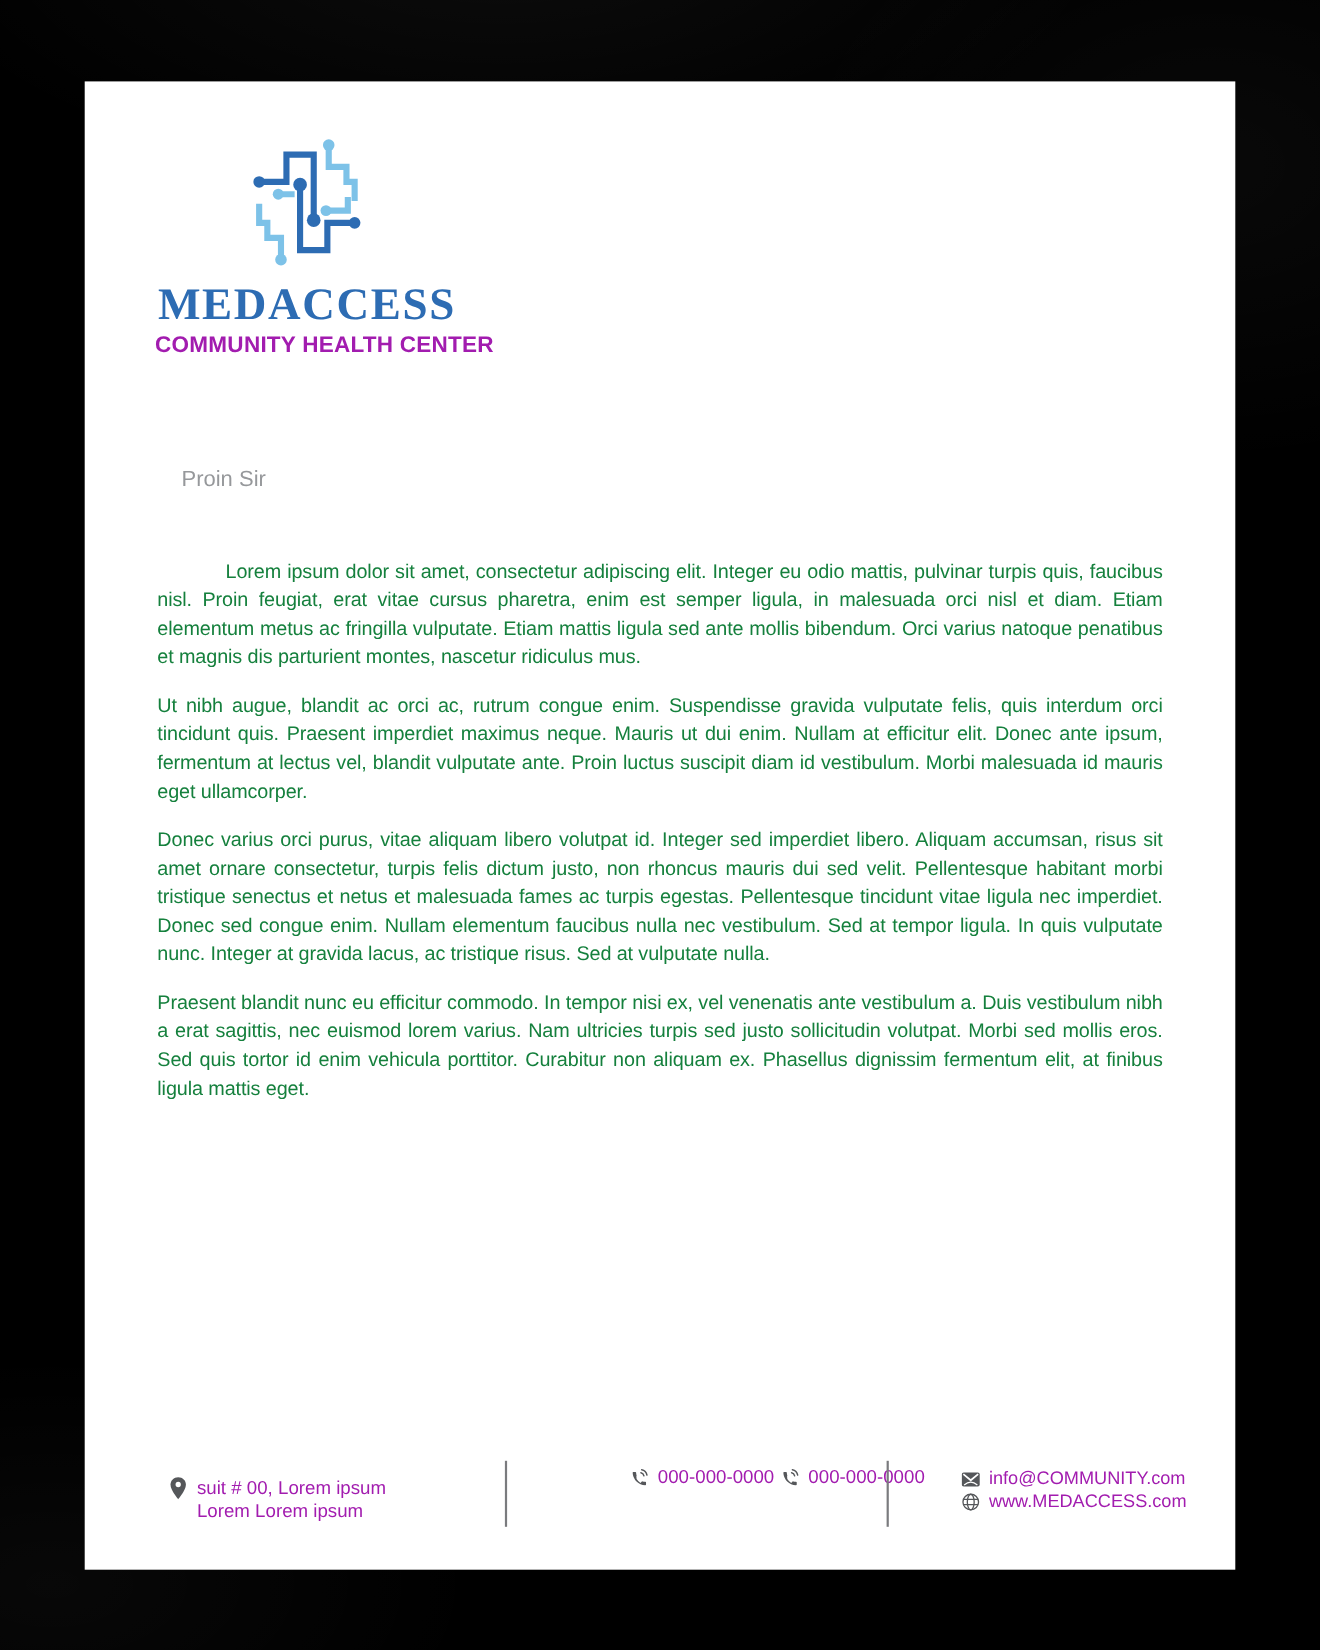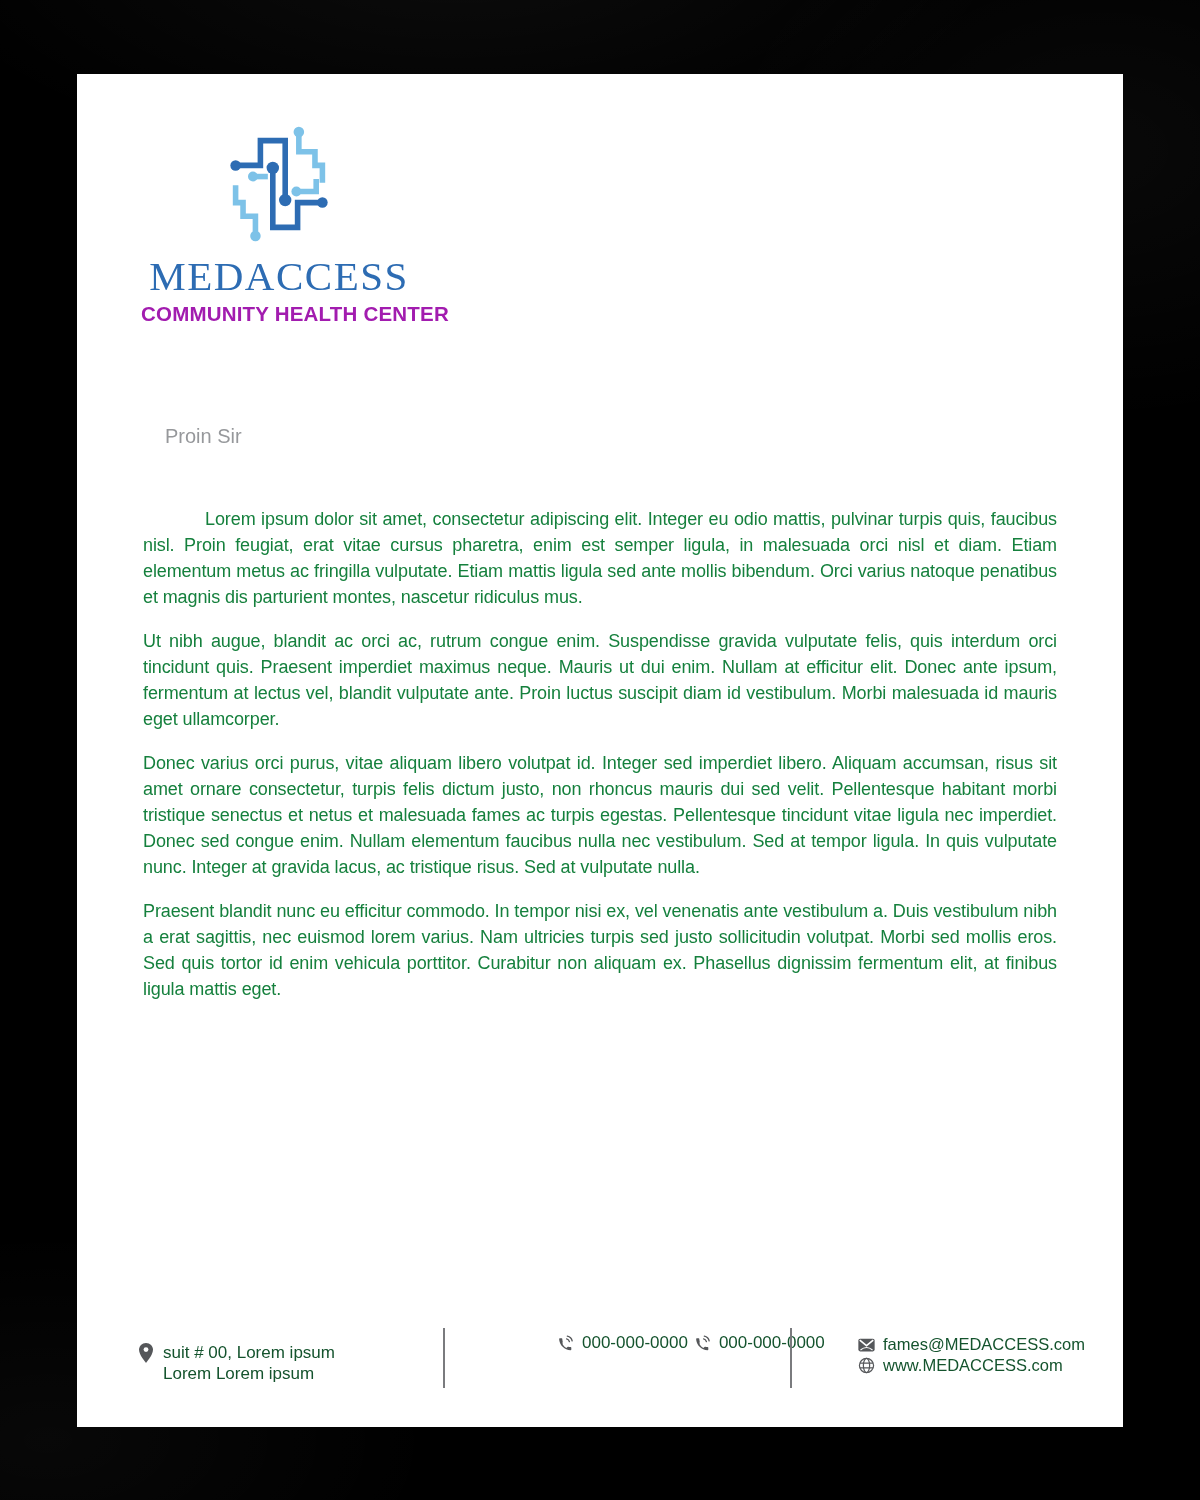--- a/index.html
+++ b/index.html
@@ -20,7 +20,7 @@
   .brand{position:absolute;left:64px;top:48px;width:276px;text-align:center;}
   .logo{display:block;width:136px;height:124px;margin:0 auto 10px;}
   .brand-title{
-    margin:0;font-family:"Liberation Serif", serif;font-weight:400;
+    margin:0;font-family:"Liberation Serif", serif;font-weight:700;
     font-size:41px;line-height:1;letter-spacing:1.5px;color:#2d6cb3;white-space:nowrap;
   }
   .brand-sub{

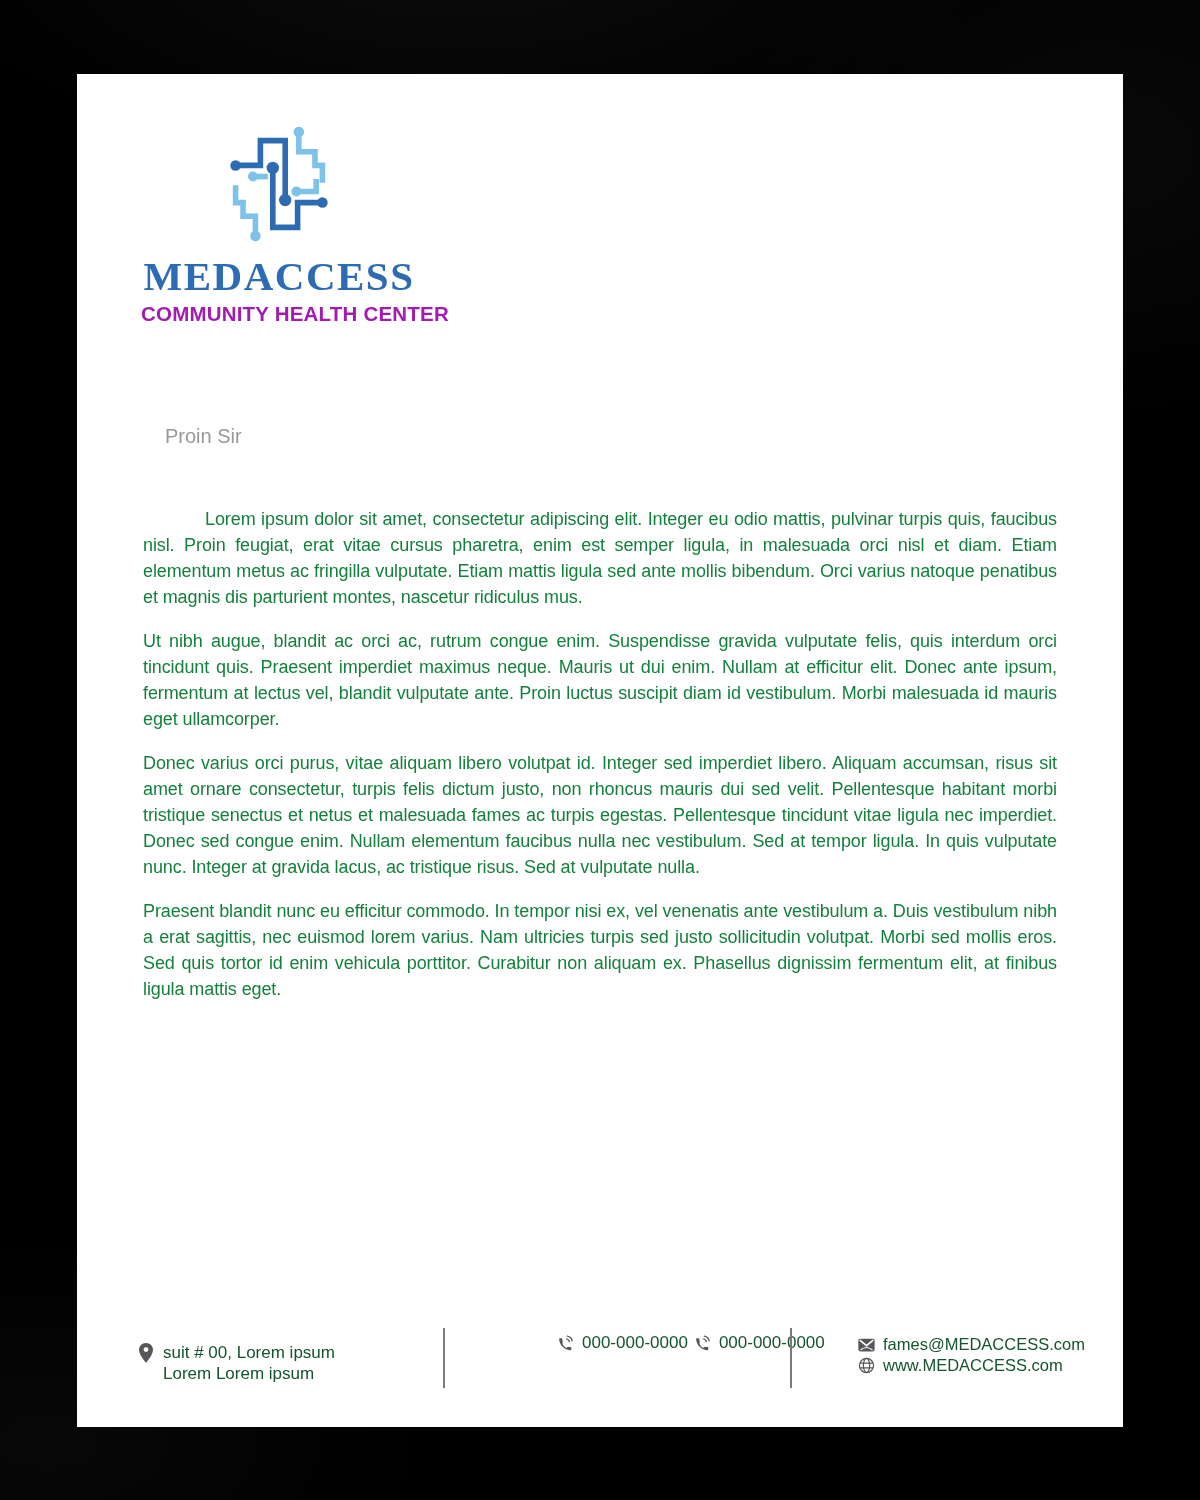--- a/index.html
+++ b/index.html
@@ -36,7 +36,7 @@
   }
   .para.indent{text-indent:62px;}
   
-  .footer{position:absolute;left:0;top:1248px;width:100%;height:90px;color:#14532d;}
+  .footer{position:absolute;left:16px;top:1248px;width:100%;height:90px;color:#a21caf;}
   .vdiv{position:absolute;top:6px;width:2px;height:60px;background:#7a7b7e;}
   .vdiv.d1{left:366px;}
   .vdiv.d2{left:713px;}

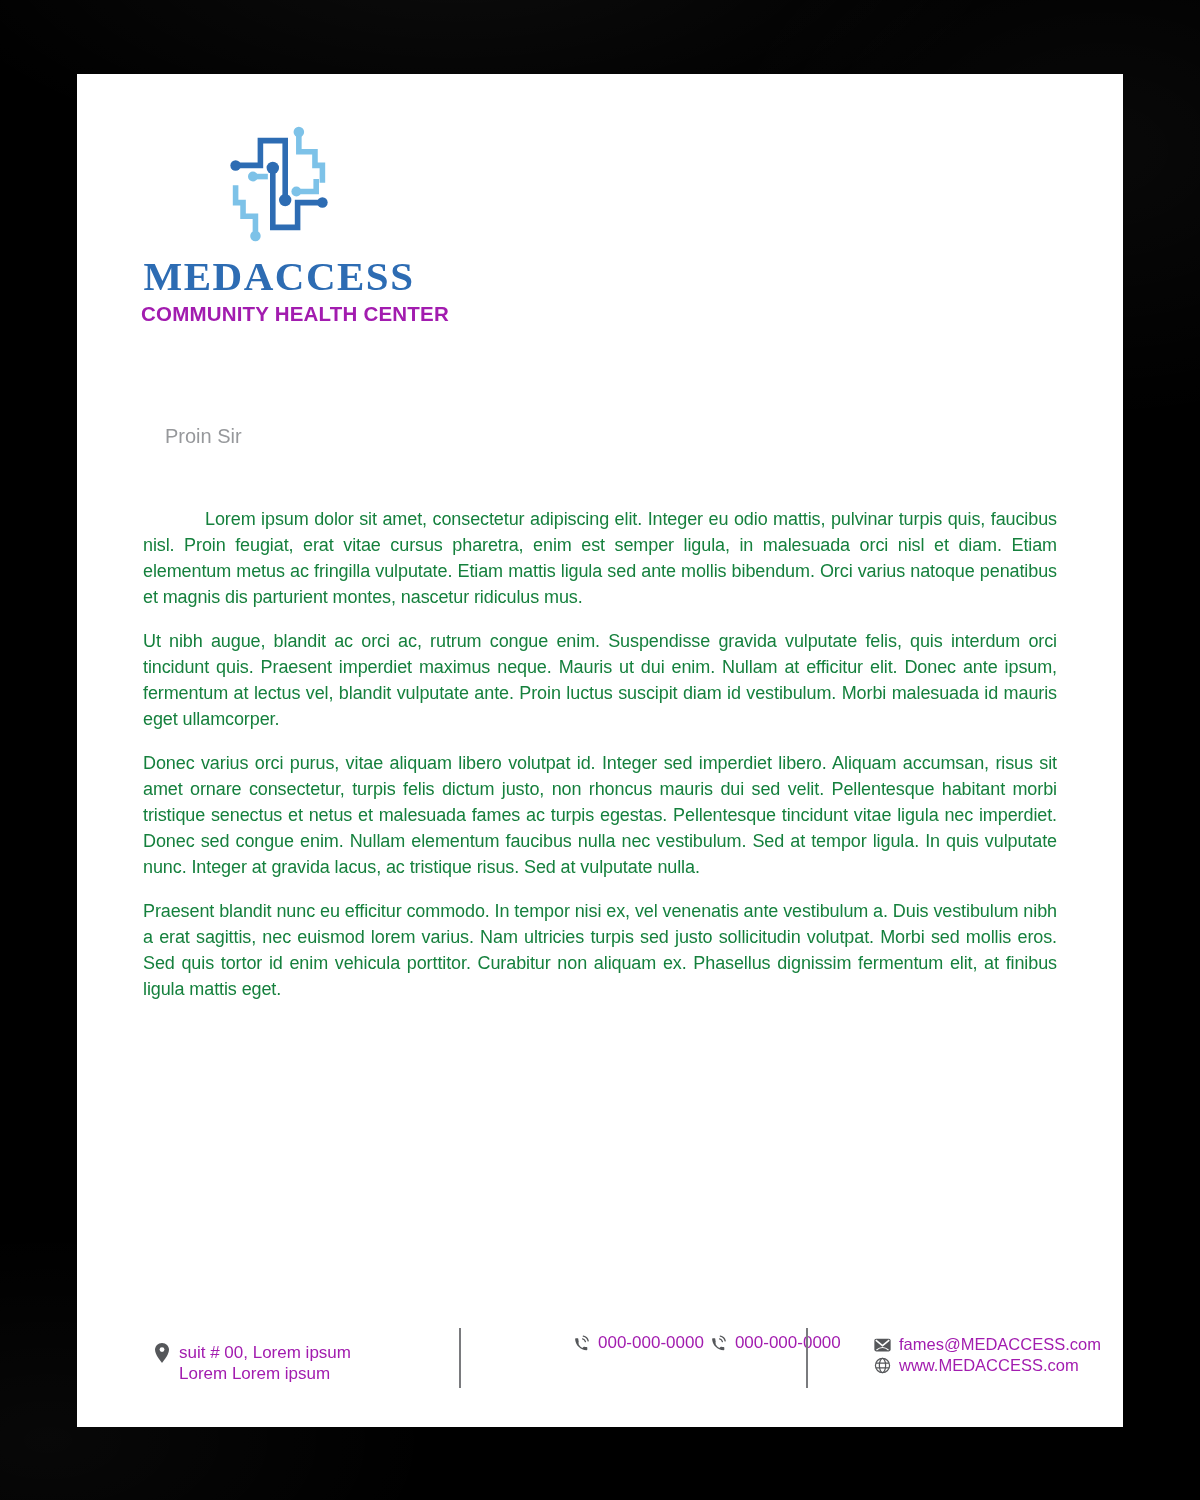--- a/index.html
+++ b/index.html
@@ -134,7 +134,7 @@
             <path d="M2.5,2.5 L12,10.5 L21.5,2.5" fill="none" stroke="#ffffff" stroke-width="2.2"></path>
             <path d="M3.5,16.5 Q12,9.5 20.5,16.5" fill="none" stroke="#ffffff" stroke-width="1.6"></path>
           </svg>
-          <span>fames@MEDACCESS.com</span>
+          <span>info@COMMUNITY.com</span>
         </div>
         <div class="frow">
           <svg class="icn" width="17" height="17" viewBox="0 0 24 24" aria-hidden="true">

